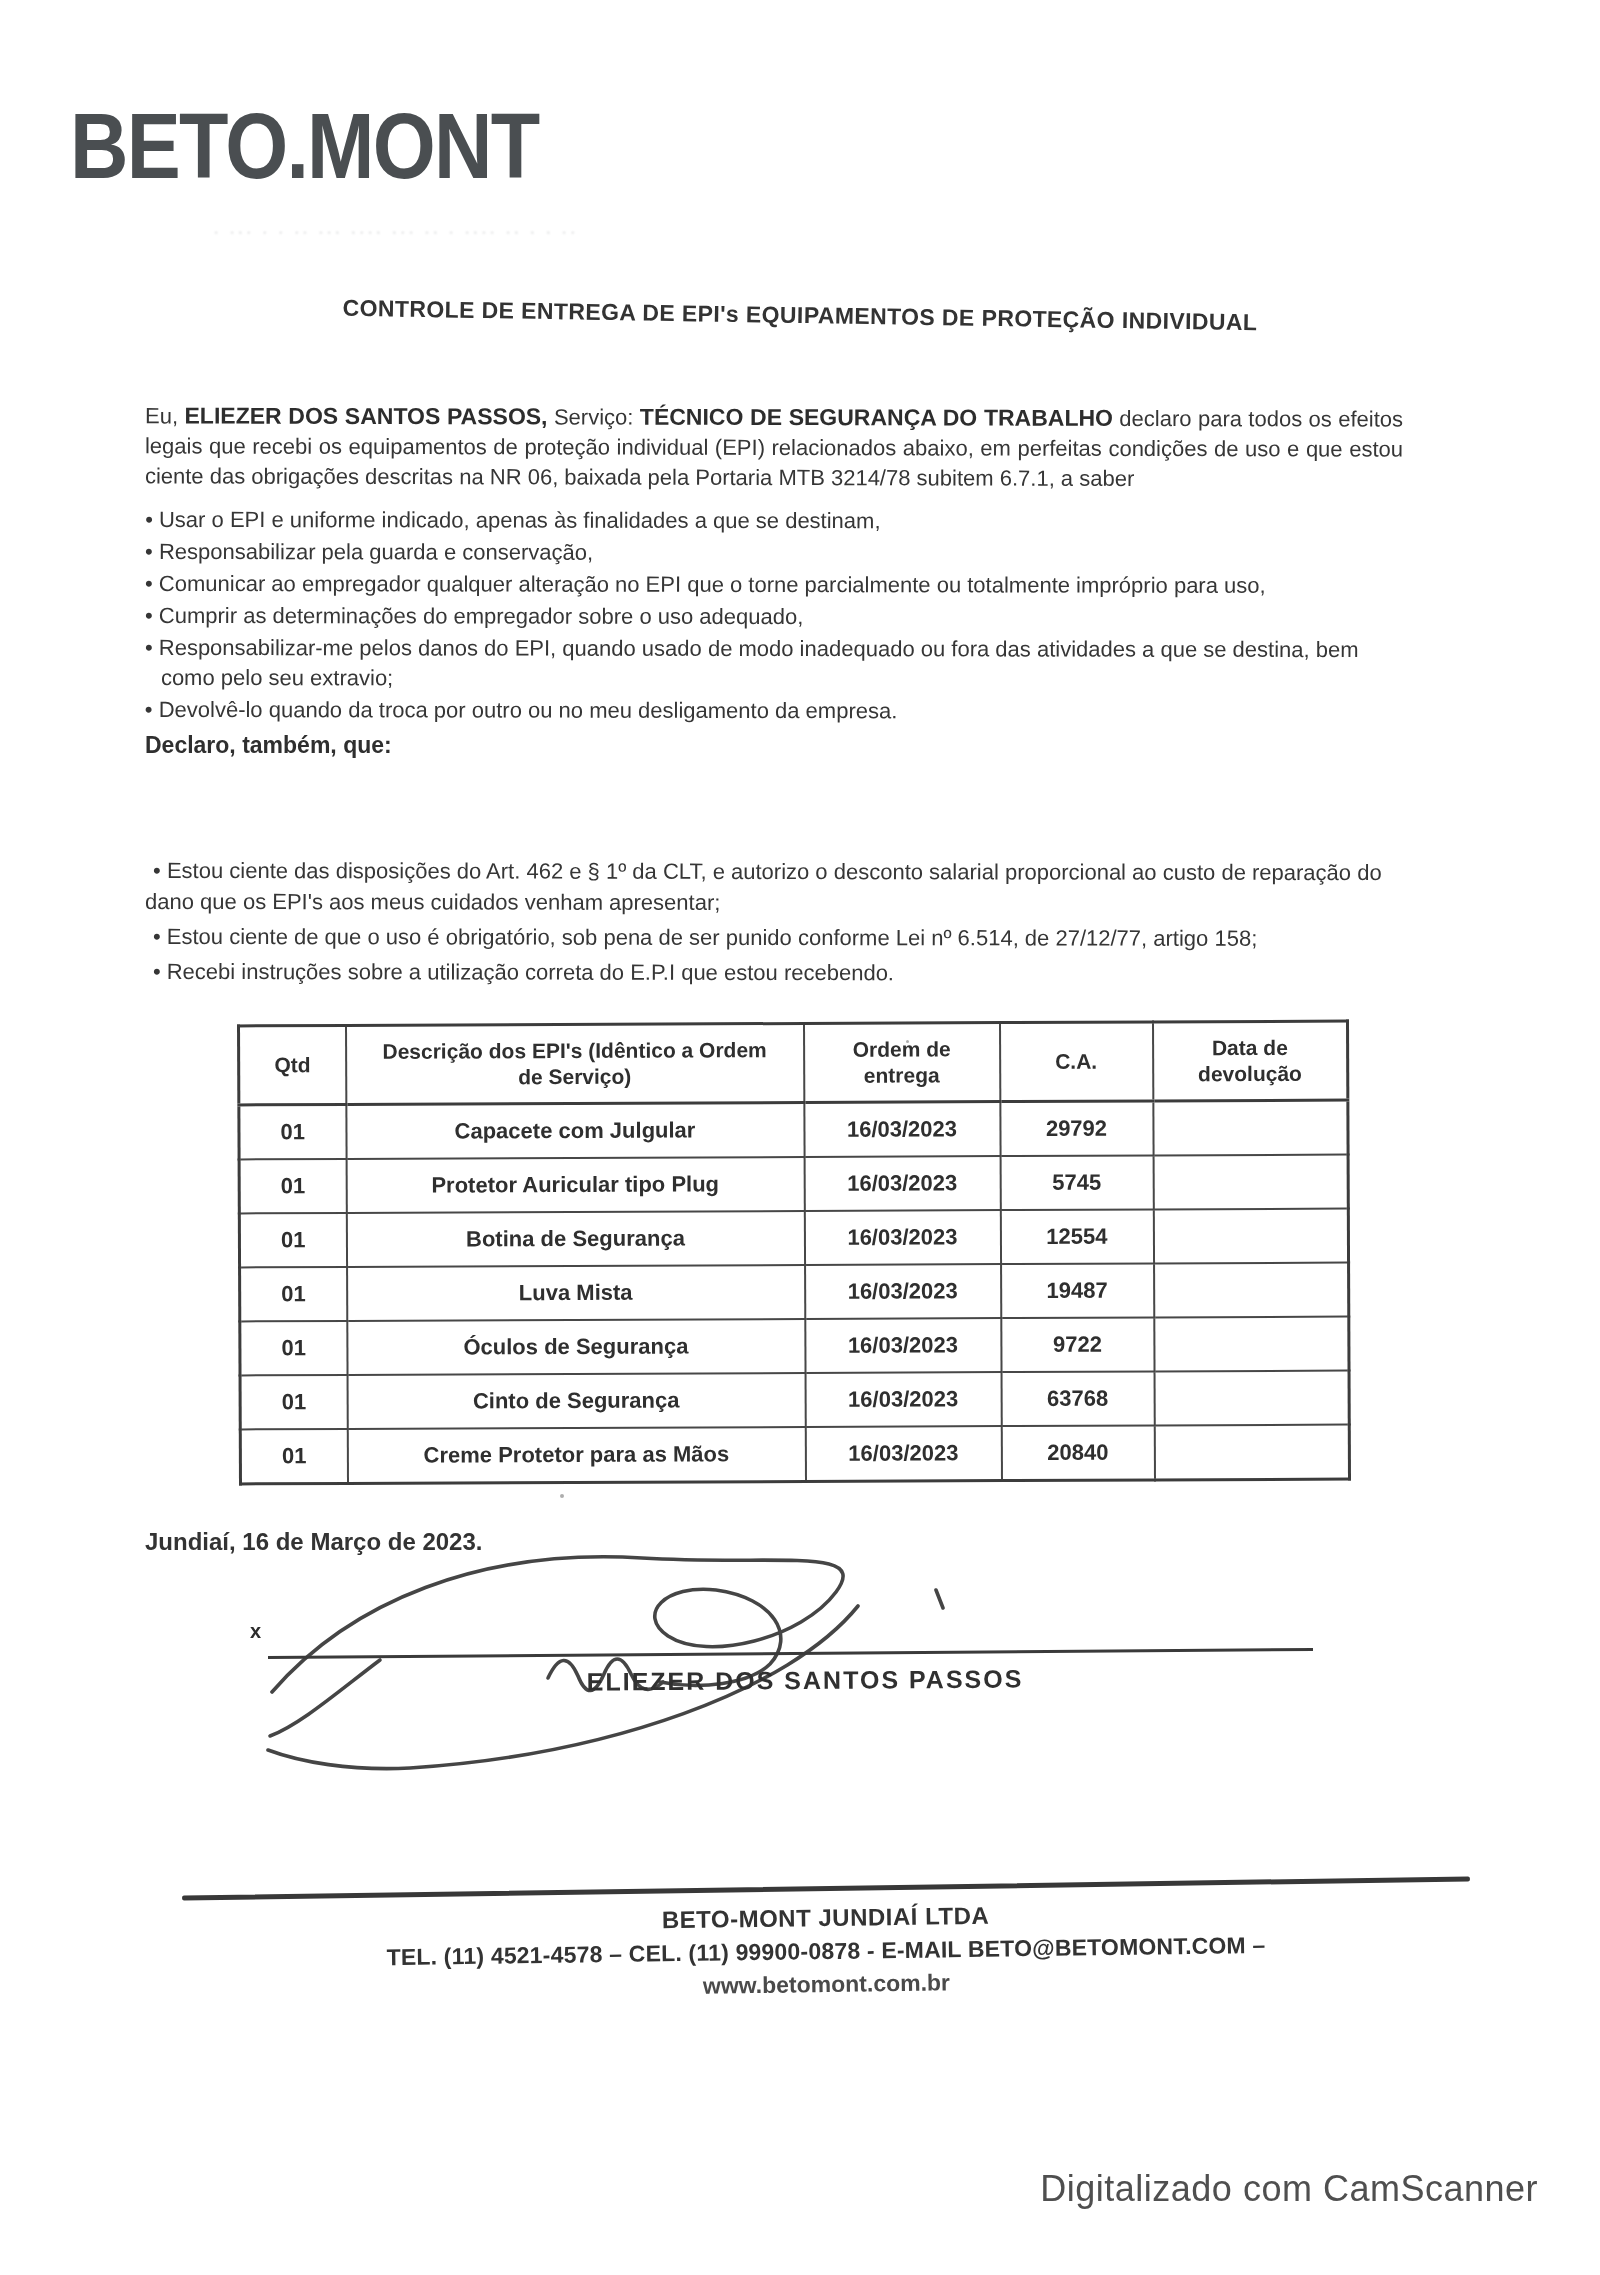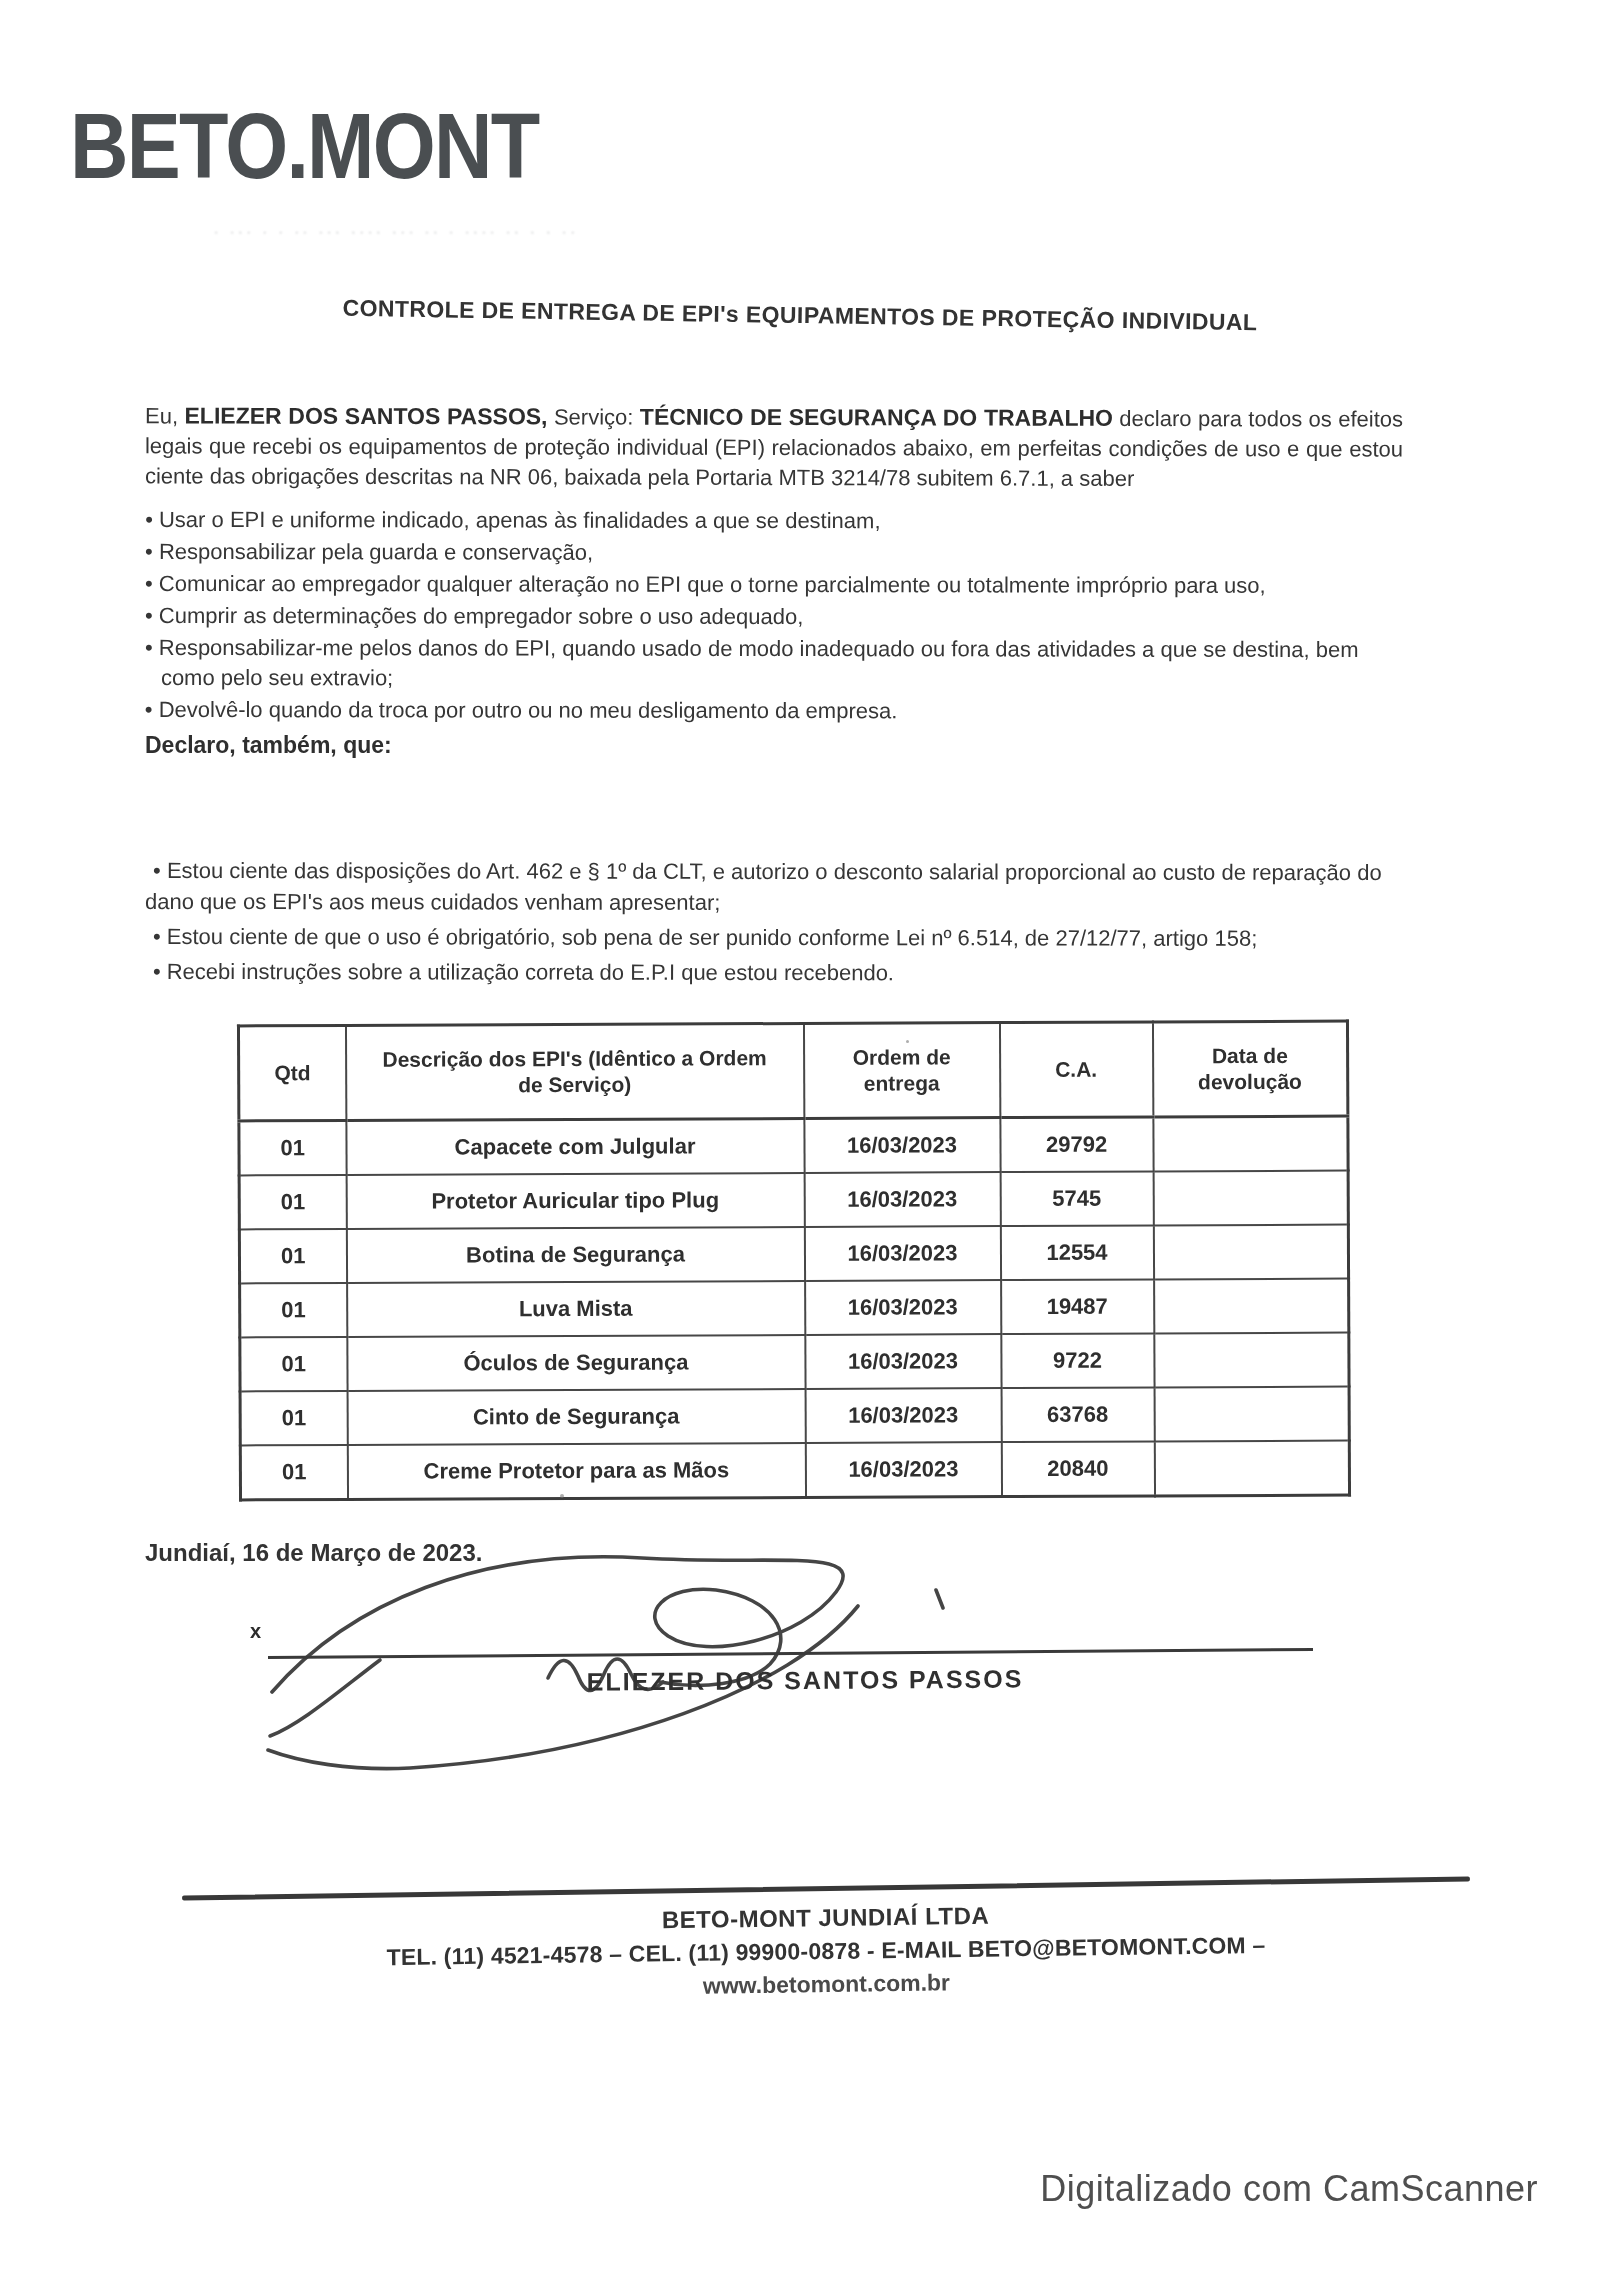--- a/index.html
+++ b/index.html
@@ -73,7 +73,7 @@
     font-weight:bold;text-align:center;vertical-align:middle;
   }
   .epi-table th{font-size:21px;height:76px;line-height:26px;padding:0 28px;}
-  .epi-table th.qtd-h{padding:8px 6px;}
+  .epi-table th.qtd-h{padding:0 6px;}
   .epi-table td{font-size:22px;height:52px;padding:0 4px;}
   .epi-table{border:3px solid #3c3c3c;}
   .epi-table thead th{border-bottom:3px solid #3c3c3c;}

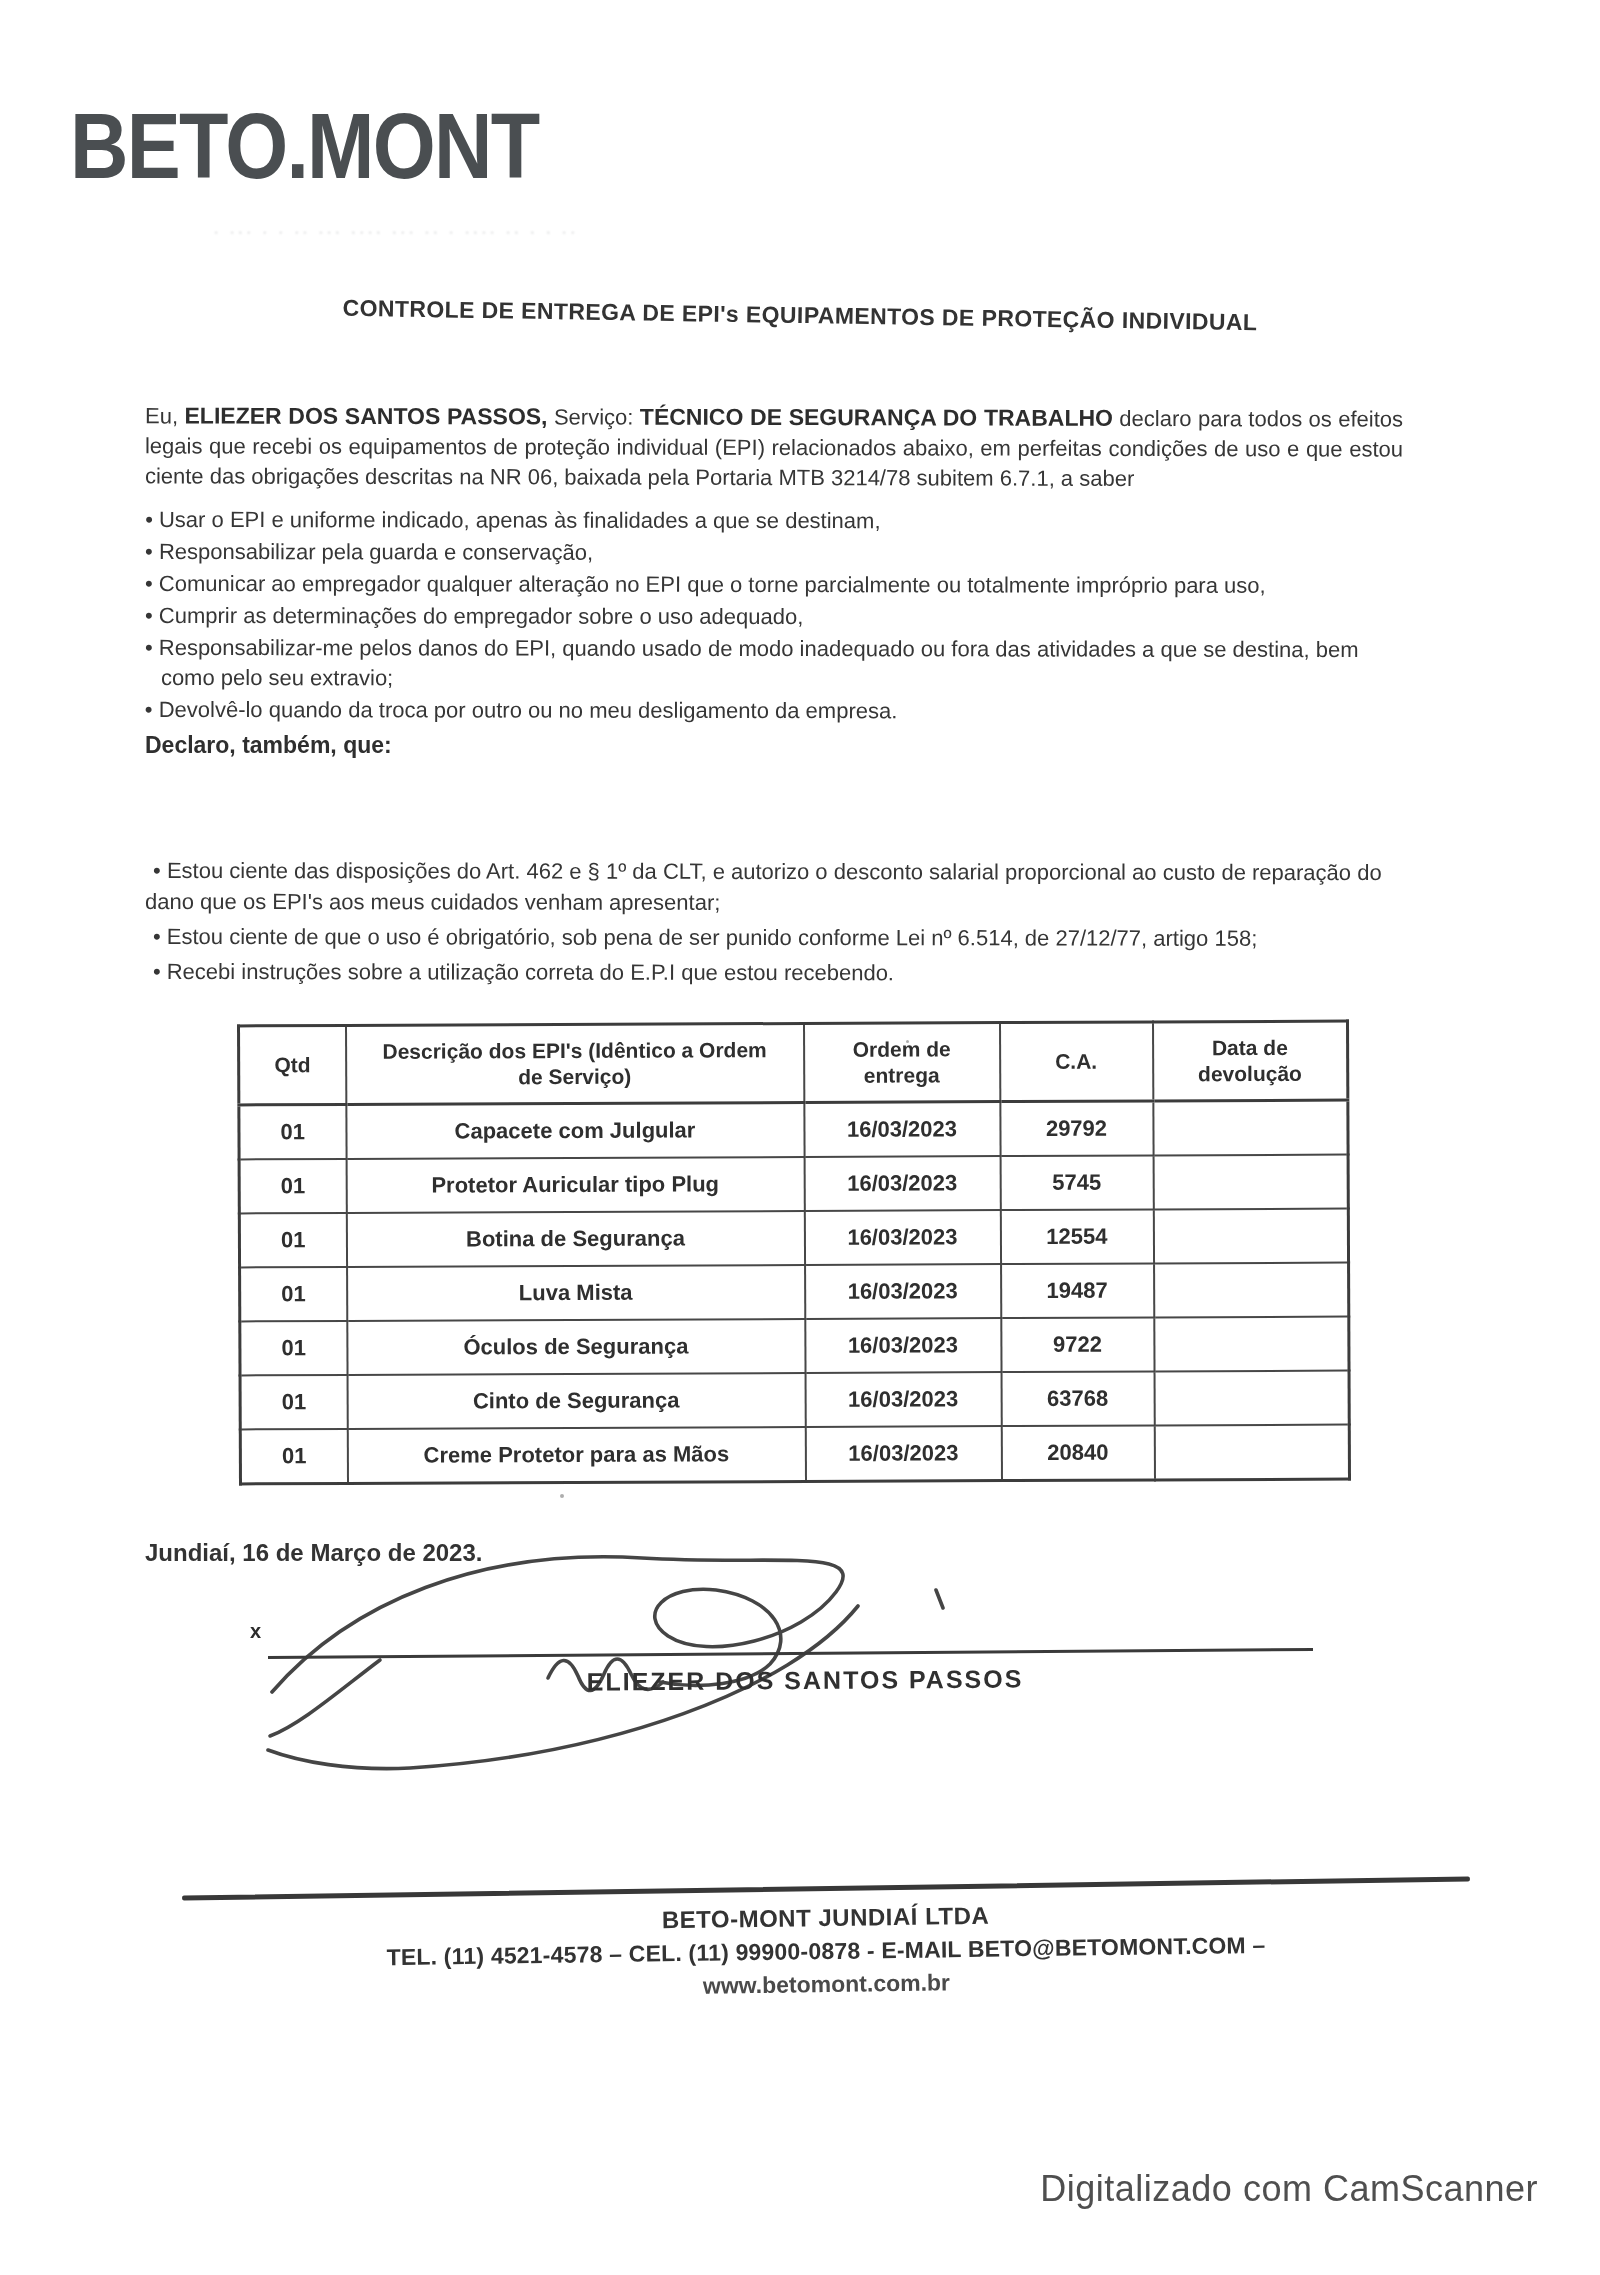--- a/index.html
+++ b/index.html
@@ -80,7 +80,7 @@
   
   .dateline{
     position:absolute;left:145px;top:1528px;
-    font-size:24px;font-weight:bold;color:#333;margin-top:11px;
+    font-size:24px;font-weight:bold;color:#333;
   }
   .sig-svg{position:absolute;left:230px;top:1540px;}
   .sig-x{

